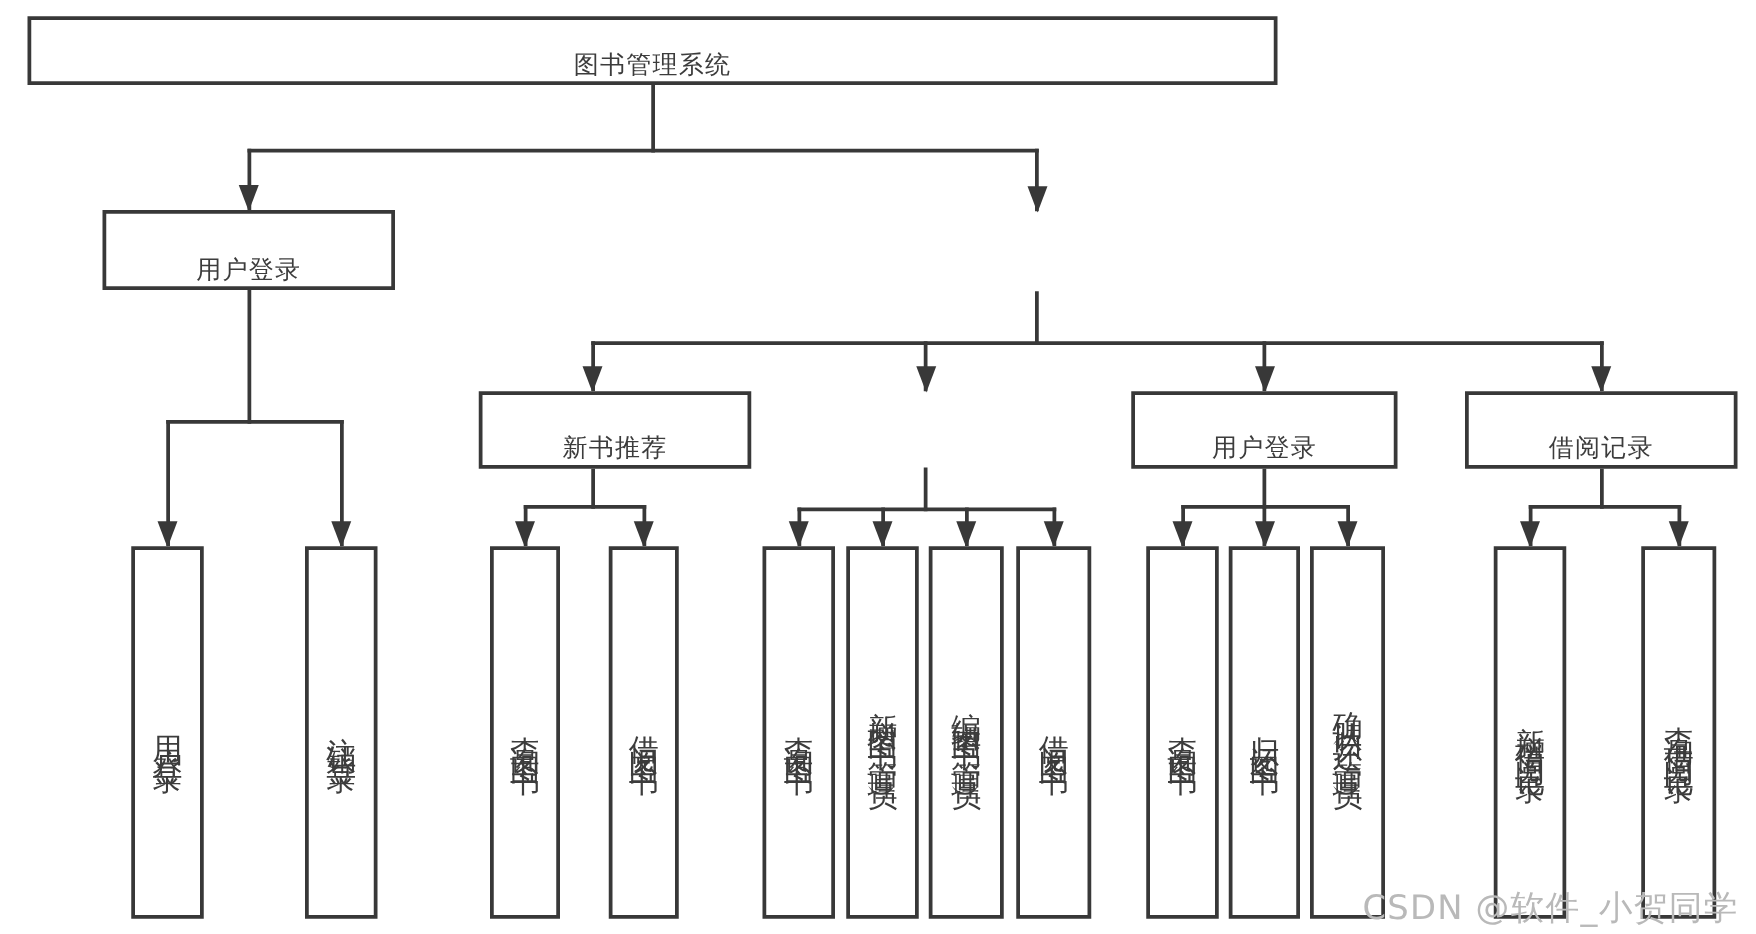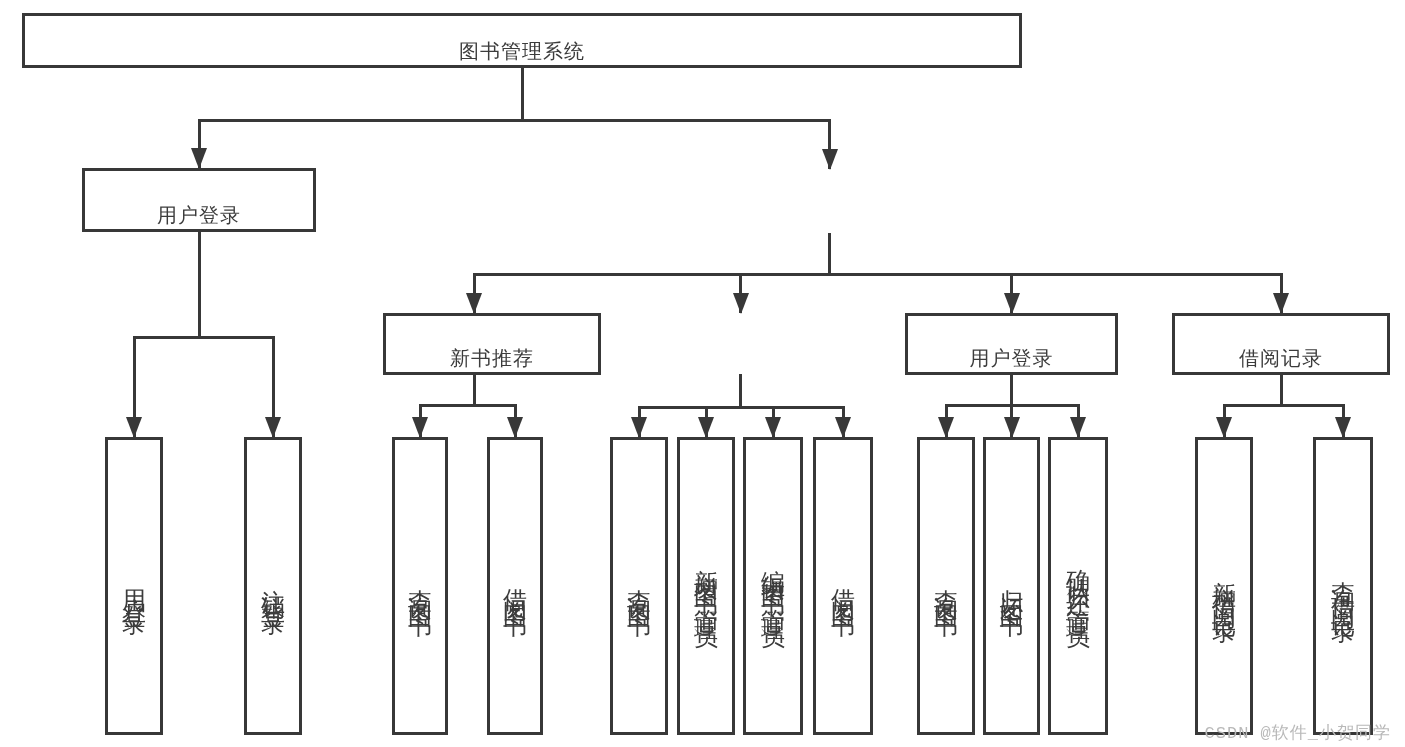--- a/index.html
+++ b/index.html
@@ -62,11 +62,10 @@
     position: absolute;
     right: 14px;
     bottom: 3px;
-    font-size: 17px;
+    font-size: 27px;
     letter-spacing: 1px;
     z-index: 3;
     white-space: nowrap;
-    font-family: Liberation Mono, monospace;
   }
 </style>
 </head>

